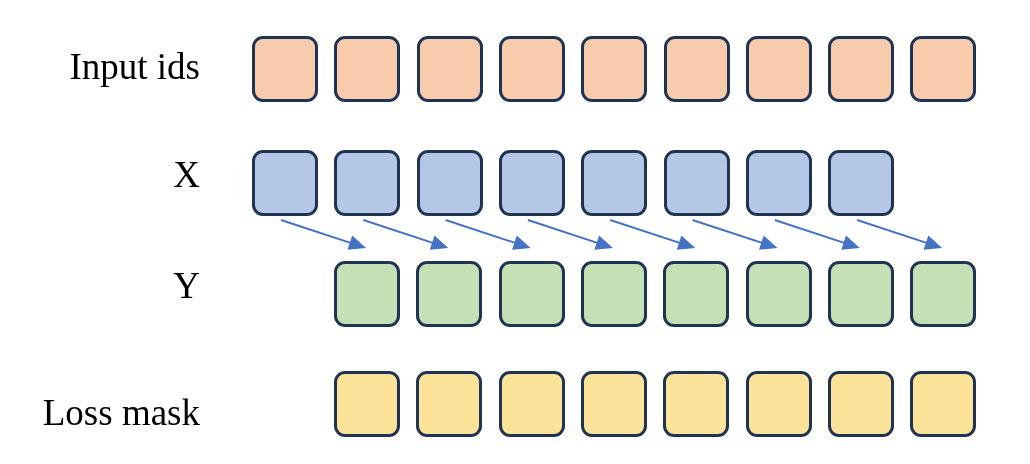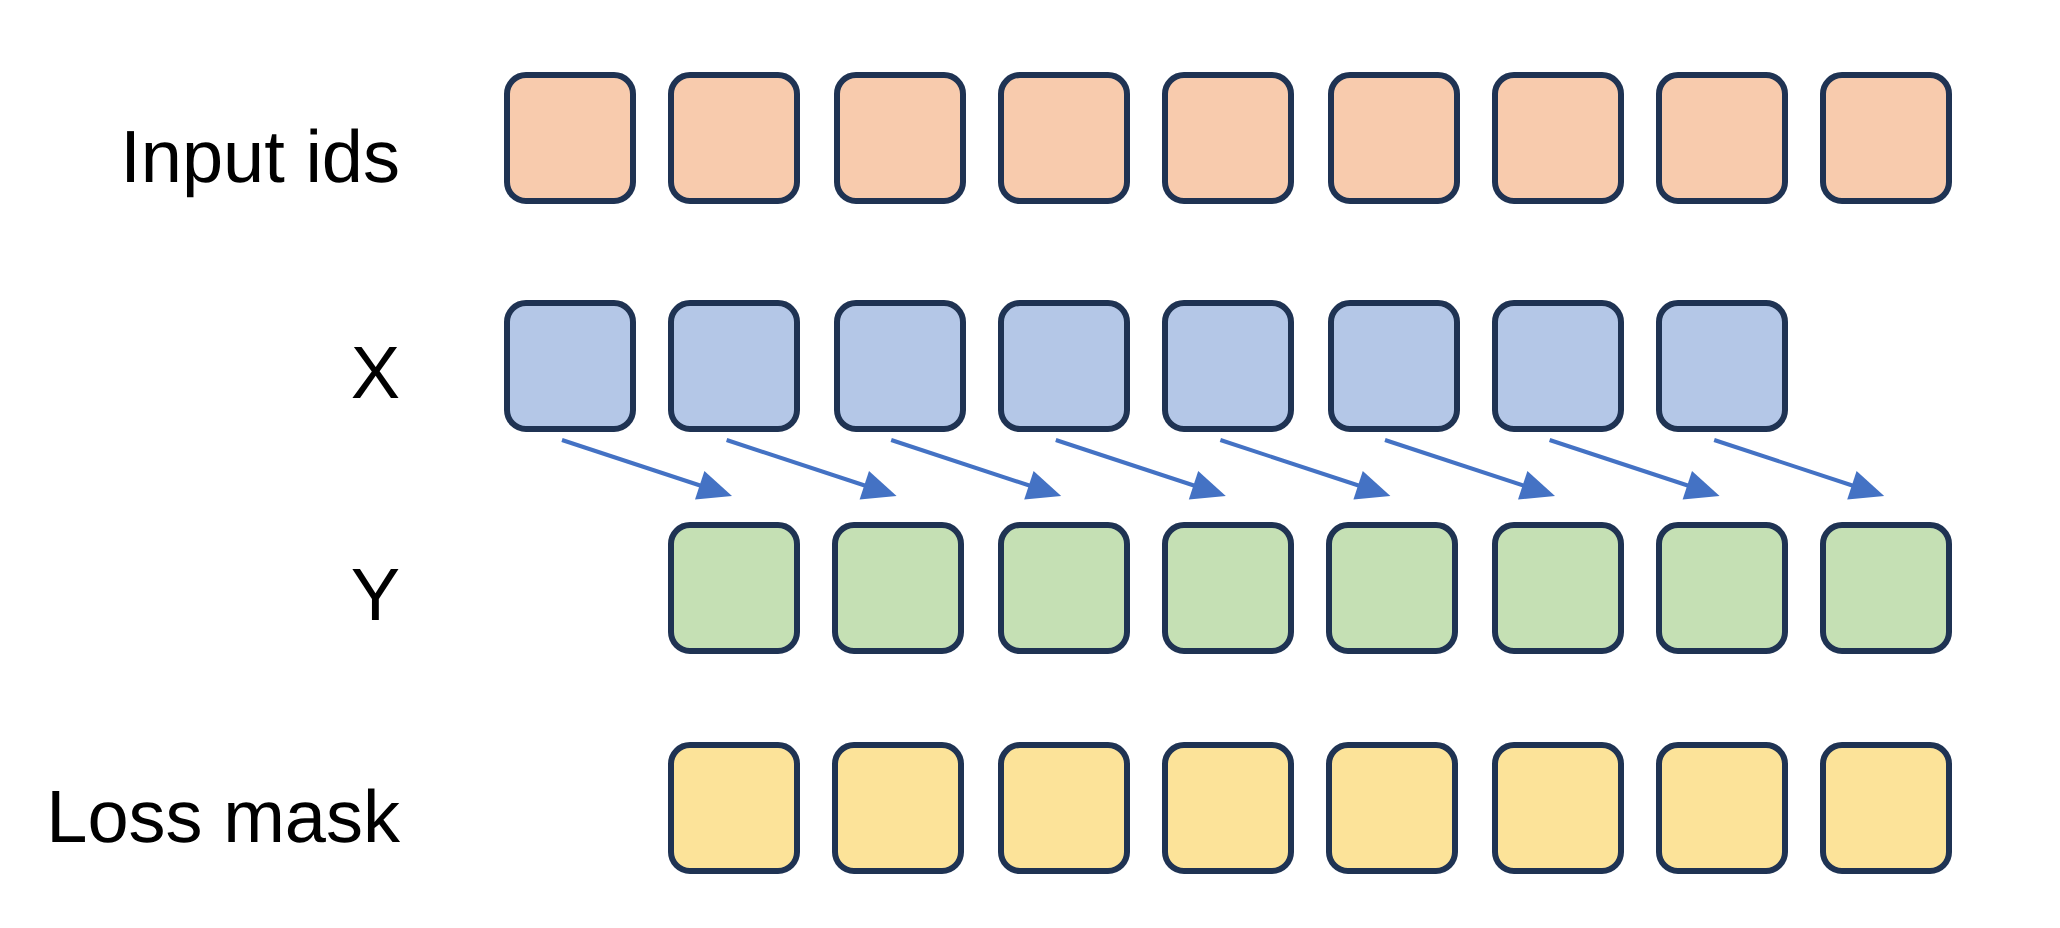--- a/index.html
+++ b/index.html
@@ -19,12 +19,11 @@
     position: absolute;
     text-align: right;
     color: #000000;
-    font-family: Liberation Sans, sans-serif;
+    font-family: Liberation Serif, serif;
     font-size: 37px;
     line-height: 1;
     white-space: nowrap;
     right: 830px; 
-    margin-top: 12px;
   }
   .cell {
     position: absolute;

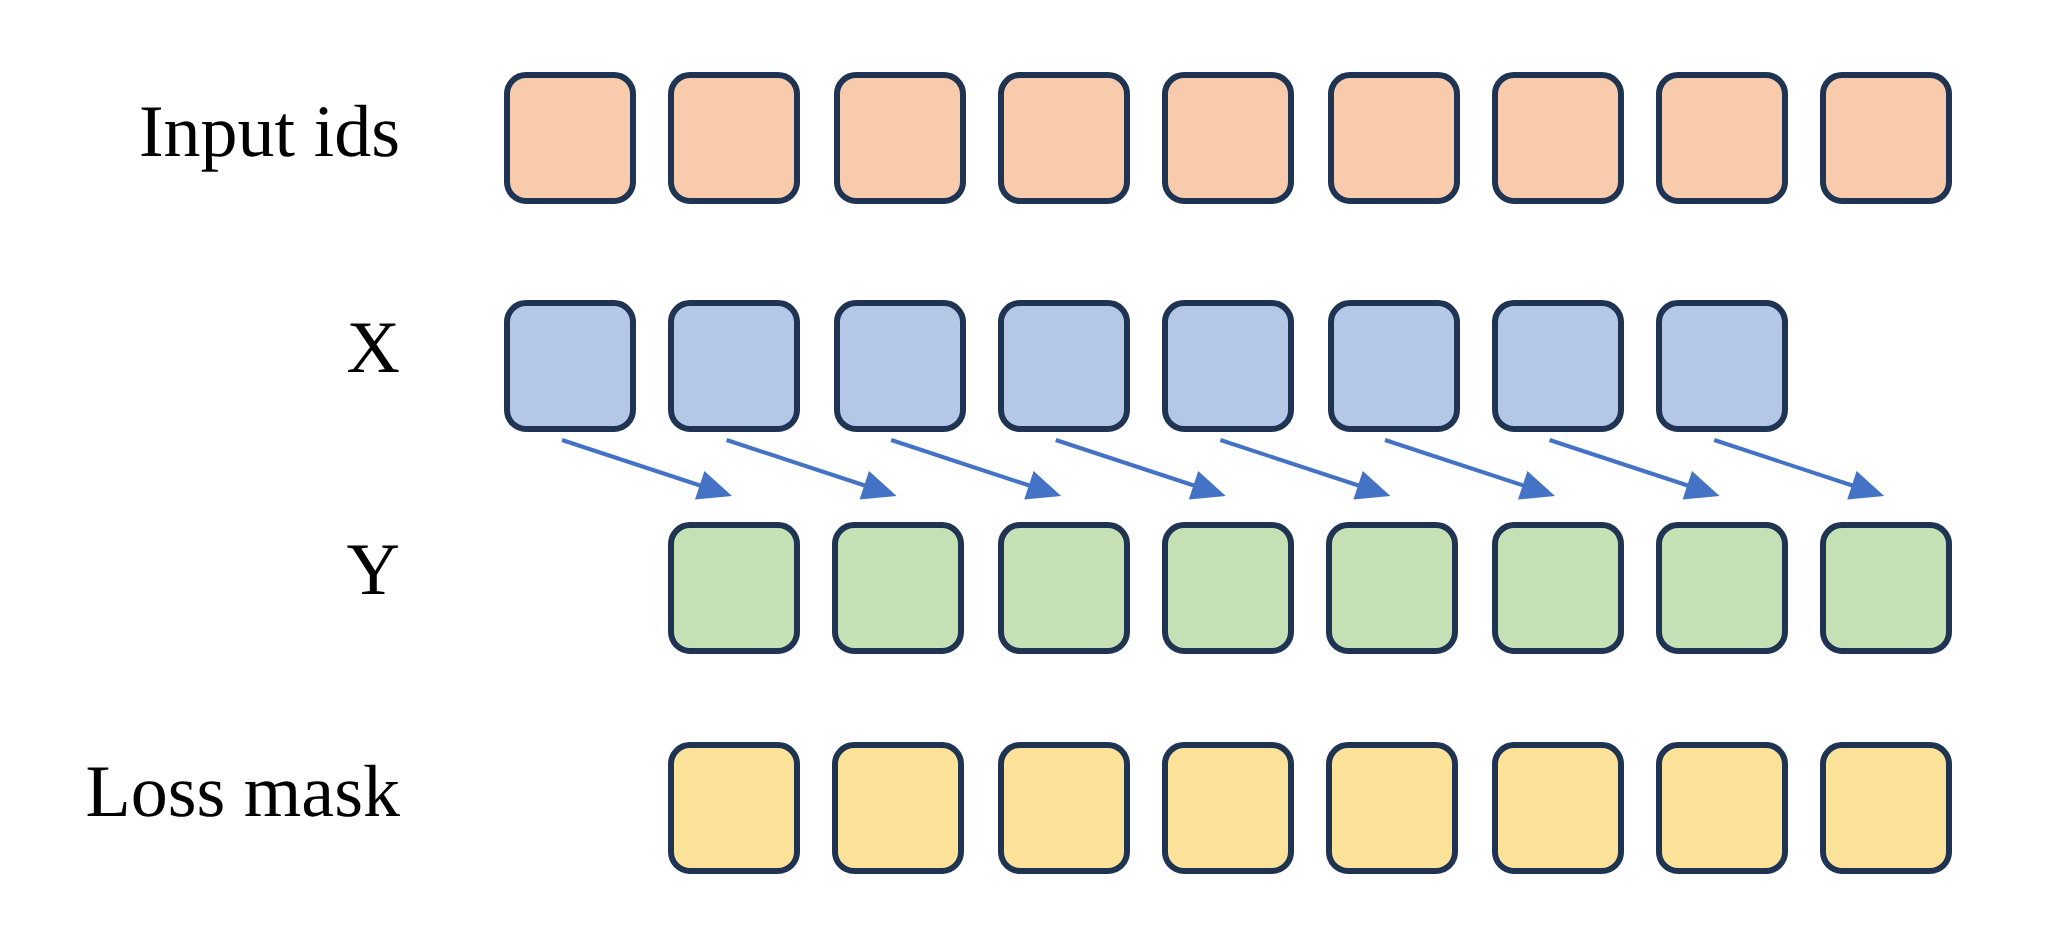--- a/index.html
+++ b/index.html
@@ -114,7 +114,7 @@
       <div class="cell green" style="left: 746px; top: 261px; width: 66px; height: 66px; background: rgb(197, 224, 180); border-color: rgb(31, 51, 83); border-width: 3px; border-radius: 11px;"></div>
       <div class="cell green" style="left: 828px; top: 261px; width: 66px; height: 66px; background: rgb(197, 224, 180); border-color: rgb(31, 51, 83); border-width: 3px; border-radius: 11px;"></div>
       <div class="cell green" style="left: 910px; top: 261px; width: 66px; height: 66px; background: rgb(197, 224, 180); border-color: rgb(31, 51, 83); border-width: 3px; border-radius: 11px;"></div>
-      <div class="row-label" style="top: 378px; font-size: 37px; color: rgb(0, 0, 0);">Loss mask</div>
+      <div class="row-label" style="top: 394px; font-size: 37px; color: rgb(0, 0, 0);">Loss mask</div>
       <div class="cell yellow" style="left: 334px; top: 371px; width: 66px; height: 66px; background: rgb(252, 227, 153); border-color: rgb(31, 51, 83); border-width: 3px; border-radius: 11px;"></div>
       <div class="cell yellow" style="left: 416px; top: 371px; width: 66px; height: 66px; background: rgb(252, 227, 153); border-color: rgb(31, 51, 83); border-width: 3px; border-radius: 11px;"></div>
       <div class="cell yellow" style="left: 499px; top: 371px; width: 66px; height: 66px; background: rgb(252, 227, 153); border-color: rgb(31, 51, 83); border-width: 3px; border-radius: 11px;"></div>

